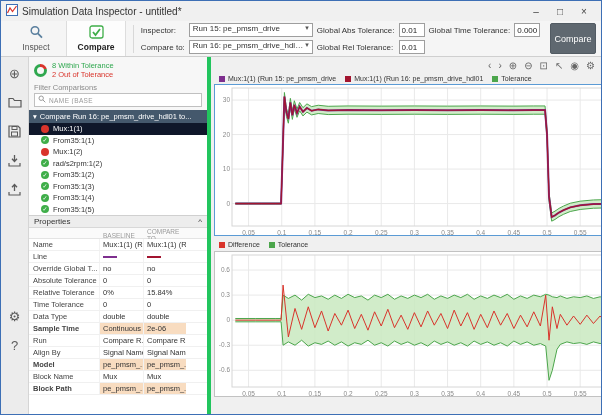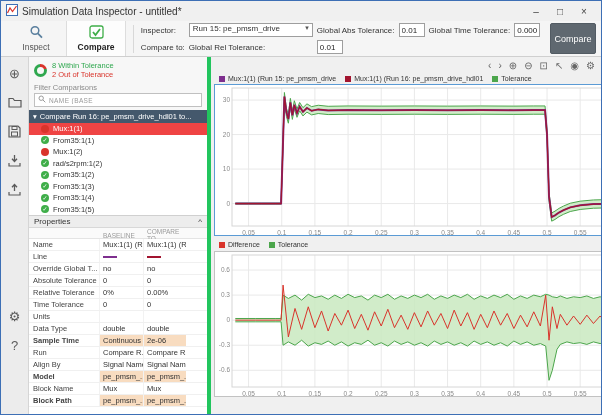--- a/index.html
+++ b/index.html
@@ -123,6 +123,10 @@
       <label>Global Time Tolerance:</label>
       <input class="tol" value="0.000" style="">
       <label>Compare to:</label>
+      <div class="select">
+        <span class="sel-text">Run 16: pe_pmsm_drive_hdl01</span>
+        <span class="sel-caret">▾</span>
+      </div>
       <label>Global Rel Tolerance:</label>
       <input class="tol" value="0.01" style="">
       <span></span>

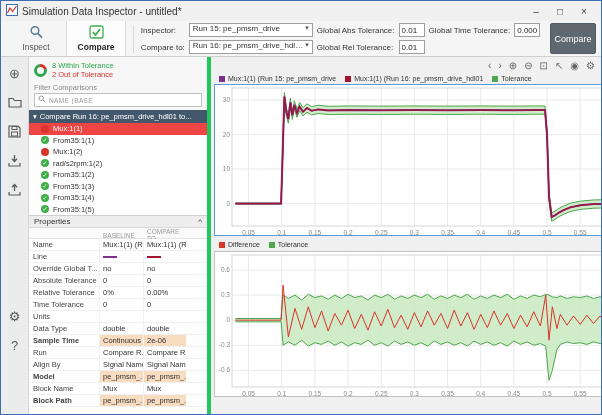--- a/index.html
+++ b/index.html
@@ -43,7 +43,7 @@
   .treeheader{background:#44586c;color:#fff;height:13px;display:flex;align-items:center;gap:3px;padding:0 4px;white-space:nowrap;overflow:hidden;font-size:7.5px;flex:none}
   .tree{background:#fff;flex:none}
   .treerow{height:11.5px;display:flex;align-items:center;gap:4px;padding:0 3px 0 12px;background:#fff;color:#333}
-  .treerow.sel{background:#ef4444;color:#fff}
+  .treerow.sel{background:#0f172a;color:#fff}
   .sig{width:8px;height:8px;border-radius:50%;font-size:6px;line-height:8px;text-align:center;color:#fff;flex:none}
   .sig.ok{background:#3fae49}
   .sig.bad{background:#d9342b}

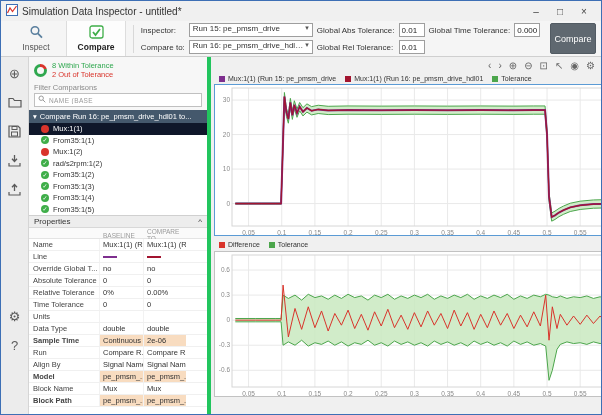--- a/index.html
+++ b/index.html
@@ -263,7 +263,7 @@
             <div class="prow">
               <span class="pl">Relative Tolerance</span>
               <span class="pv">0%</span>
-              <span class="pv">0.00%</span>
+              <span class="pv">15.84%</span>
             </div>
             <div class="prow">
               <span class="pl">Time Tolerance</span>

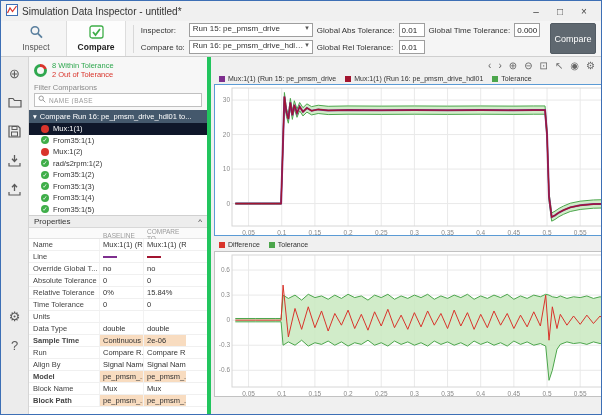--- a/index.html
+++ b/index.html
@@ -269,11 +269,6 @@
               <span class="pl">Time Tolerance</span>
               <span class="pv">0</span>
               <span class="pv">0</span>
-            </div>
-            <div class="prow">
-              <span class="pl">Units</span>
-              <span class="pv"></span>
-              <span class="pv"></span>
             </div>
             <div class="prow">
               <span class="pl">Data Type</span>

